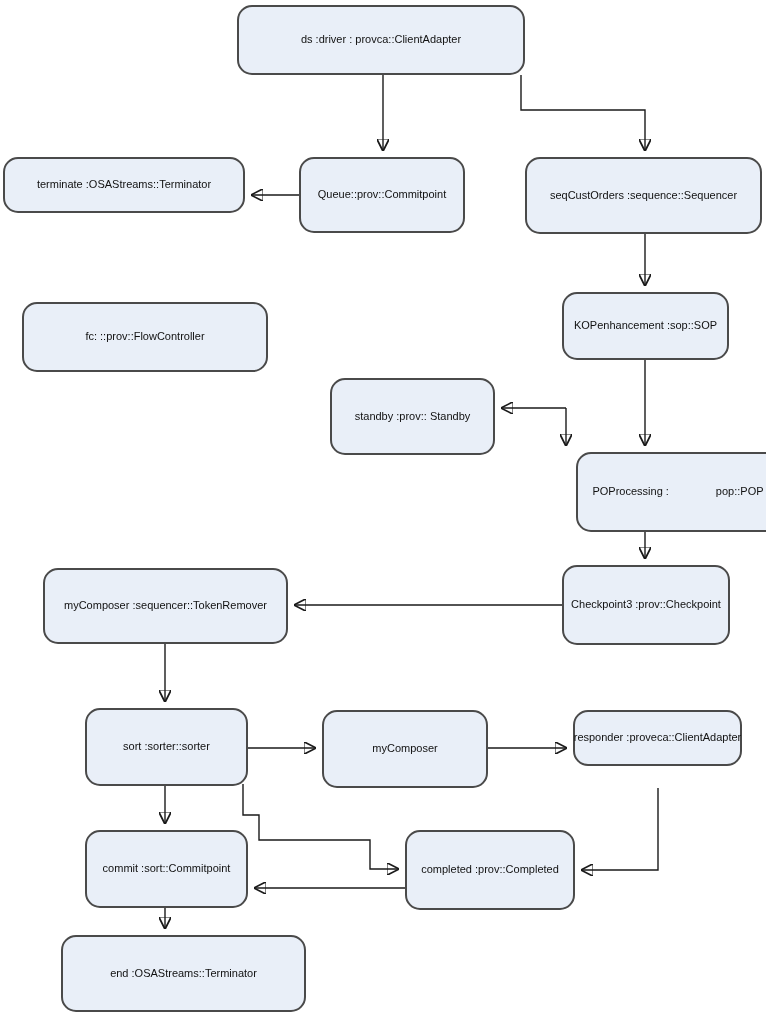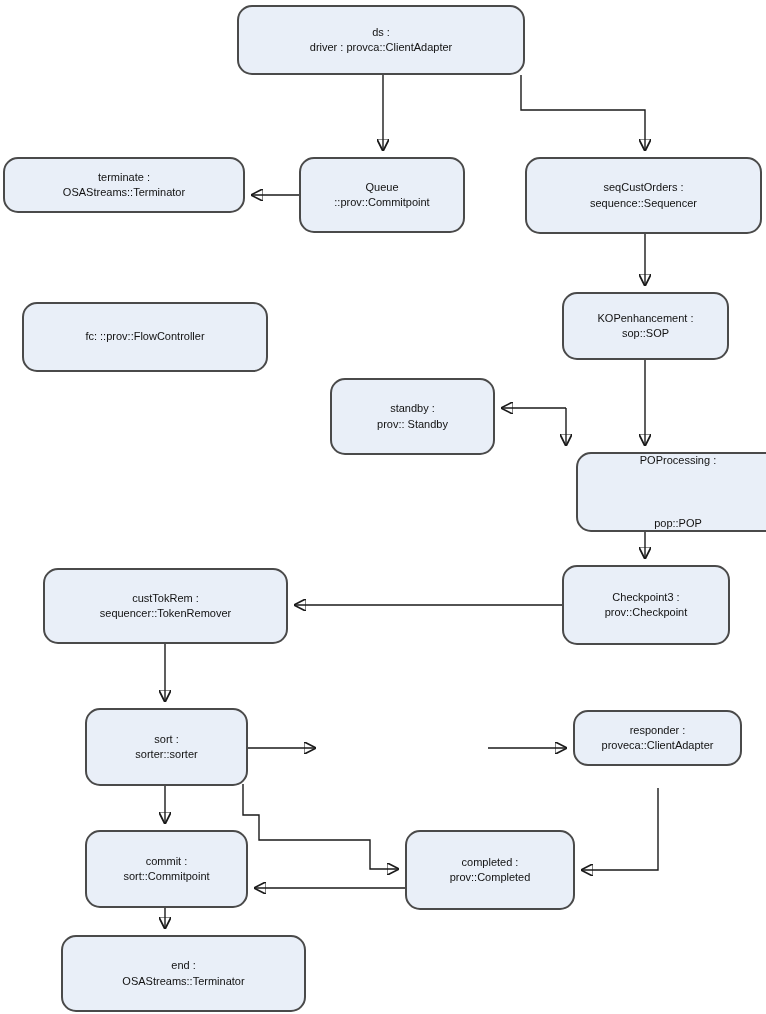--- a/index.html
+++ b/index.html
@@ -28,7 +28,7 @@
     border: 2px solid #4a4a4a;
     border-radius: 15px;
     display: flex;
-    flex-direction: column;
+    flex-direction: row;
     align-items: center;
     justify-content: center;
     text-align: center;

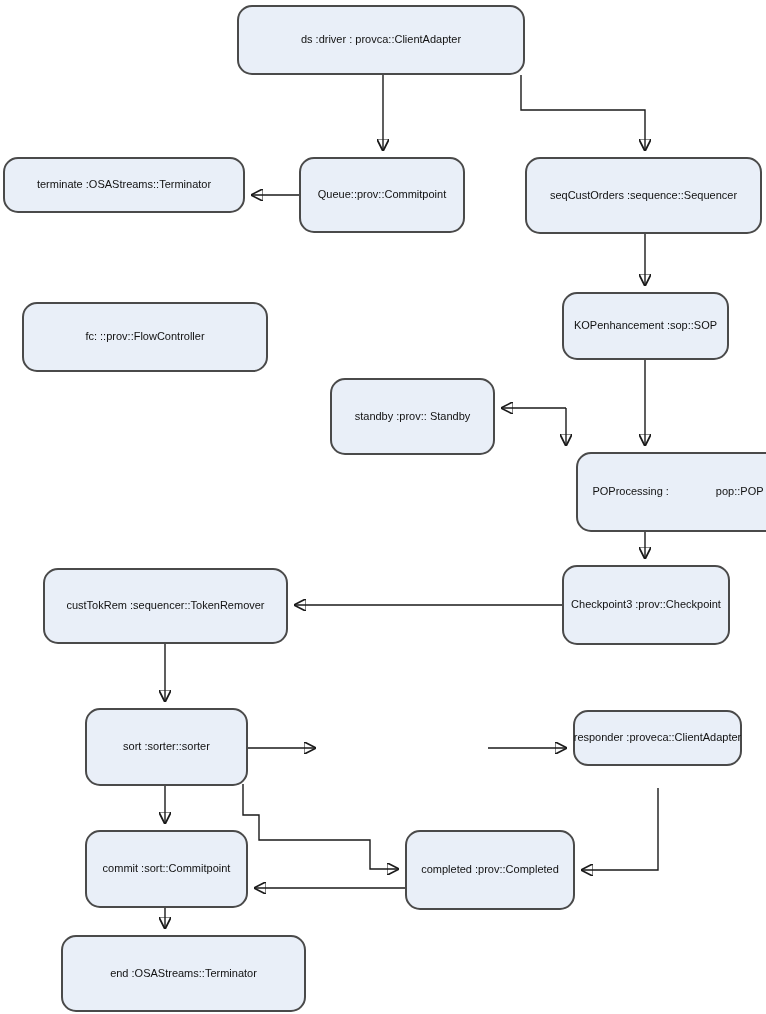--- a/index.html
+++ b/index.html
@@ -133,7 +133,7 @@
   </div>
 
   <div class="node" id="n-custtokrem">
-    <span>custTokRem :</span>
+    <span>myComposer :</span>
     <span>sequencer::TokenRemover</span>
   </div>
 

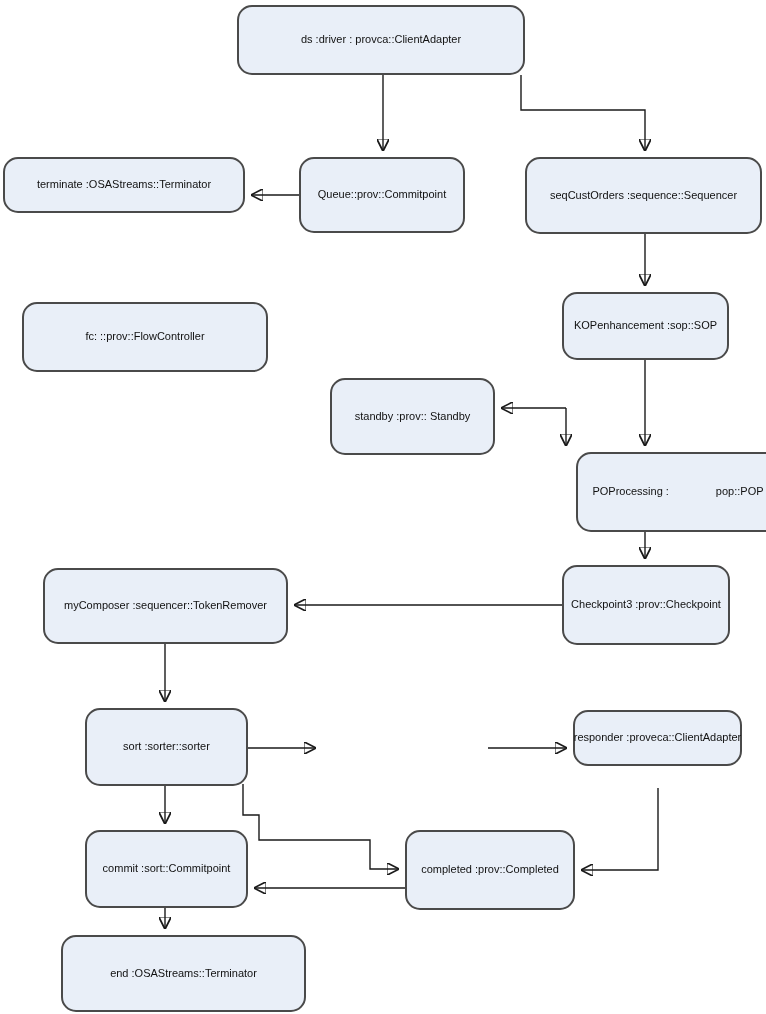--- a/index.html
+++ b/index.html
@@ -147,6 +147,9 @@
     <span>sorter::sorter</span>
   </div>
 
+  <div class="node" id="n-mycomposer">
+    <span>myComposer</span>
+  </div>
 
   <div class="node" id="n-responder">
     <span>responder :</span>

